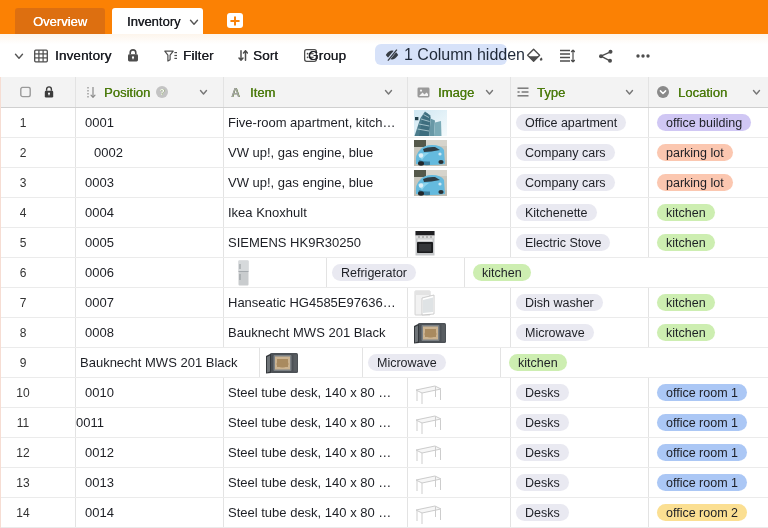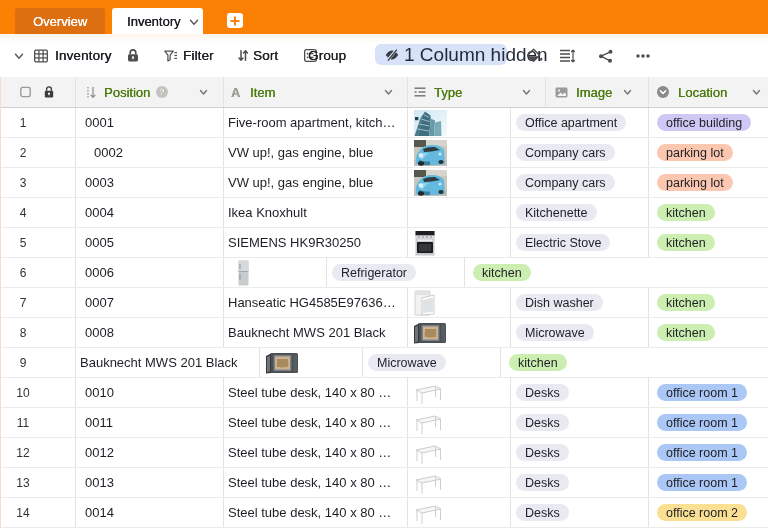--- a/index.html
+++ b/index.html
@@ -109,7 +109,7 @@
           <line x1="11.9" y1="0.6" x2="2.9" y2="11.6" stroke="#383d44" stroke-width="1.3"></line>
         </svg>
       </span>
-      <span style="margin-left:5px;font-size:19px;">1 Column hidden</span>
+      <span style="margin-left:5px;font-size:16px;">1 Column hidden</span>
     </div>
 <div class="ti" style="left:526px;">
       <svg width="18" height="15" viewBox="0 0 18 15" style="">

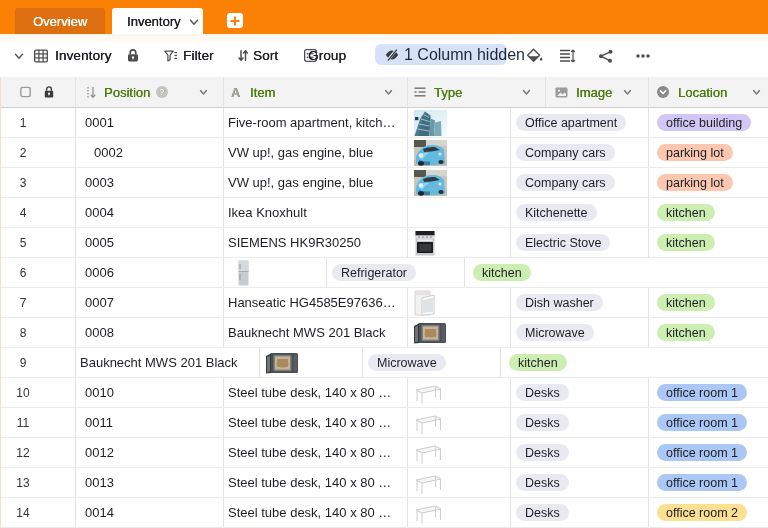--- a/index.html
+++ b/index.html
@@ -196,6 +196,19 @@
             <path d="M1.5 2.97 L4.5 6.4799999999999995 L7.5 2.97" fill="none" stroke="#777" stroke-width="1.4" stroke-linecap="round" stroke-linejoin="round"></path>
           </svg></span>
       </div>
+<div class="c c3">
+        <span style="margin-left:9px;display:inline-flex;">
+          <svg width="13" height="11" viewBox="0 0 13 11" style="">
+            <rect x="0.5" y="0.5" width="12" height="10" rx="1.4" fill="#9a9a9a"></rect>
+            <circle cx="4" cy="3.6" r="1.1" fill="#f3f3f3"></circle>
+            <path d="M2 9 L5.5 5.5 L7.5 7.5 L9.5 5.5 L11 7 V9 Z" fill="#f3f3f3"></path>
+          </svg>
+        </span>
+        <span style="margin-left:8px;">Image</span>
+        <span class="chevh" style="right:16px;"><svg width="9" height="9" viewBox="0 0 9 9" style="">
+            <path d="M1.5 2.97 L4.5 6.4799999999999995 L7.5 2.97" fill="none" stroke="#777" stroke-width="1.4" stroke-linecap="round" stroke-linejoin="round"></path>
+          </svg></span>
+      </div>
 <div class="c c4">
         <span style="margin-left:6px;display:inline-flex;">
           <svg width="12" height="10" viewBox="0 0 12 10" style="">
@@ -209,19 +222,6 @@
         </span>
         <span style="margin-left:8px;">Type</span>
         <span class="chevh"><svg width="9" height="9" viewBox="0 0 9 9" style="">
-            <path d="M1.5 2.97 L4.5 6.4799999999999995 L7.5 2.97" fill="none" stroke="#777" stroke-width="1.4" stroke-linecap="round" stroke-linejoin="round"></path>
-          </svg></span>
-      </div>
-<div class="c c3">
-        <span style="margin-left:9px;display:inline-flex;">
-          <svg width="13" height="11" viewBox="0 0 13 11" style="">
-            <rect x="0.5" y="0.5" width="12" height="10" rx="1.4" fill="#9a9a9a"></rect>
-            <circle cx="4" cy="3.6" r="1.1" fill="#f3f3f3"></circle>
-            <path d="M2 9 L5.5 5.5 L7.5 7.5 L9.5 5.5 L11 7 V9 Z" fill="#f3f3f3"></path>
-          </svg>
-        </span>
-        <span style="margin-left:8px;">Image</span>
-        <span class="chevh" style="right:16px;"><svg width="9" height="9" viewBox="0 0 9 9" style="">
             <path d="M1.5 2.97 L4.5 6.4799999999999995 L7.5 2.97" fill="none" stroke="#777" stroke-width="1.4" stroke-linecap="round" stroke-linejoin="round"></path>
           </svg></span>
       </div>

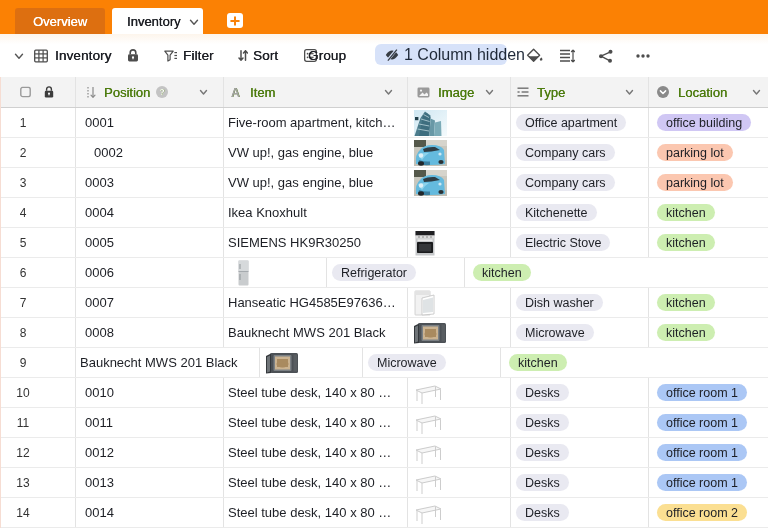--- a/index.html
+++ b/index.html
@@ -534,7 +534,7 @@
         <span>11</span>
       </div>
 <div class="c c1">
-        <span class="cell-text" style="margin-left:9px;">0011</span>
+        <span class="cell-text" style="margin-left:0;">0011</span>
       </div>
 <div class="c c2">
         <span class="cell-text" style="margin-left:4px;margin-right:8px;">Steel tube desk, 140 x 80 …</span>

